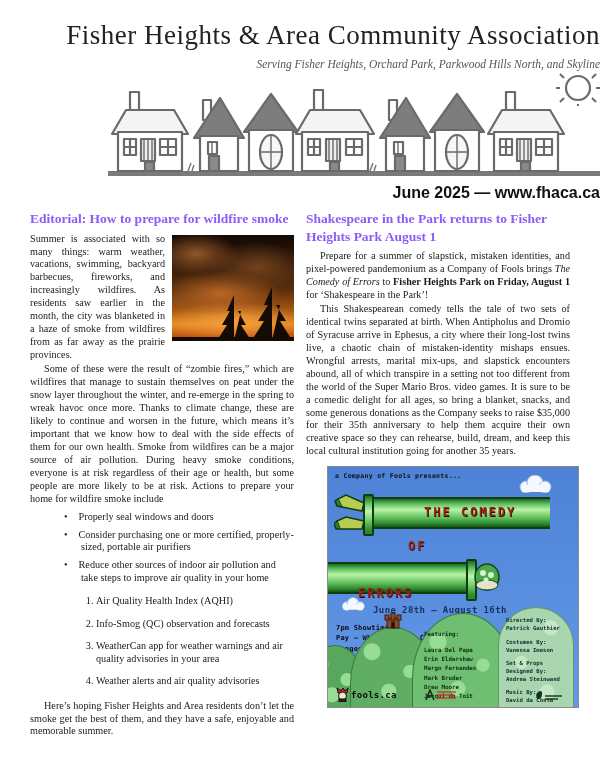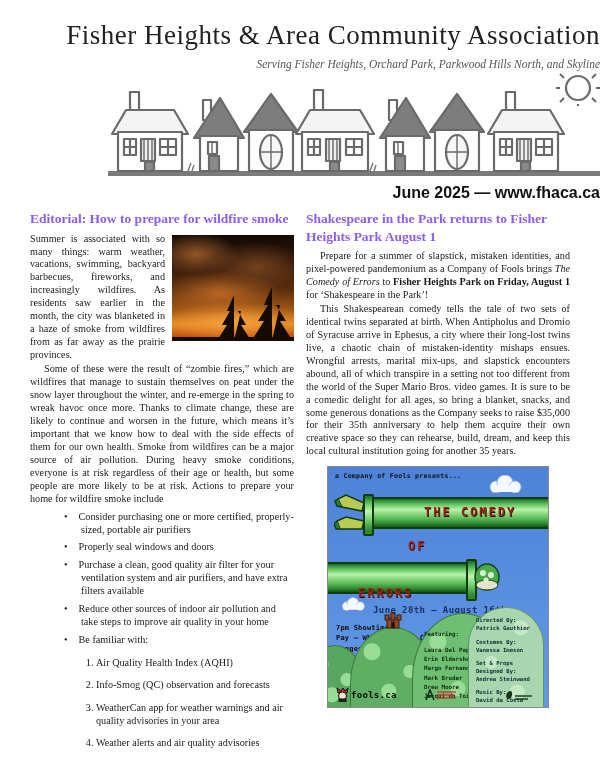--- a/index.html
+++ b/index.html
@@ -65,7 +65,7 @@
 
   
   .poster {
-    position:relative; width:222px; height:242px; margin:8px 0 0 21px;
+    position:relative; width:252px; height:242px; margin:8px 0 0 21px;
     background:linear-gradient(180deg,#4e82d6 0%, #5b8fe0 60%, #6499e6 100%);
     border:1px solid #8a8a8a; overflow:hidden;
     font-family:"DejaVu Sans Mono", monospace;

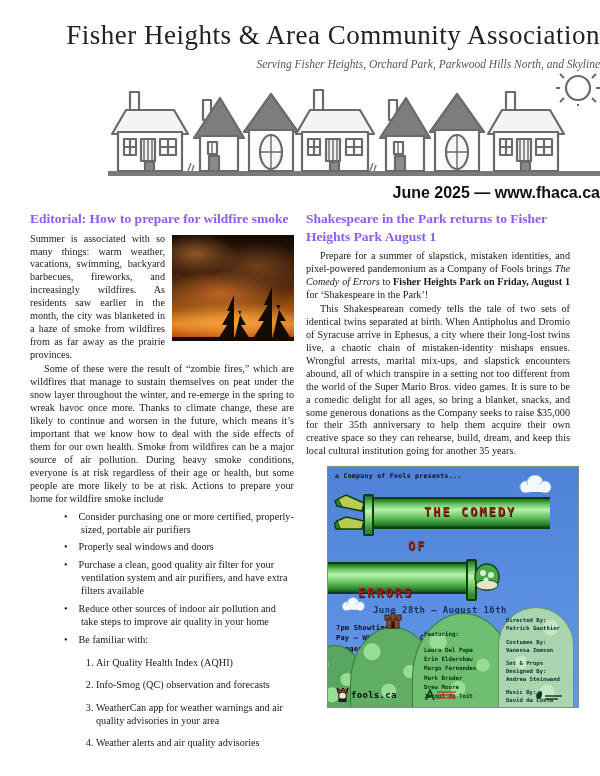--- a/index.html
+++ b/index.html
@@ -267,8 +267,8 @@
         <p class="indent">Some of these were the result of “zombie fires,” which are wildfires that manage to sustain themselves on peat under the snow layer throughout the winter, and re-emerge in the spring to wreak havoc once more. Thanks to climate change, these are likely to continue and worsen in the future, which means it’s important that we know how to deal with the side effects of them for our own health. Smoke from wildfires can be a major source of air pollution. During heavy smoke conditions, everyone is at risk regardless of their age or health, but some people are more likely to be at risk. Actions to prepare your home for wildfire smoke include</p>
       </div>
       <ul class="bullets">
+        <li>Properly seal windows and doors</li>
         <li>Consider purchasing one or more certified, properly-sized, portable air purifiers</li>
-        <li>Properly seal windows and doors</li>
         <li>Purchase a clean, good quality air filter for your ventilation system and air purifiers, and have extra filters available</li>
         <li>Reduce other sources of indoor air pollution and take steps to improve air quality in your home</li>
         <li>Be familiar with:</li>

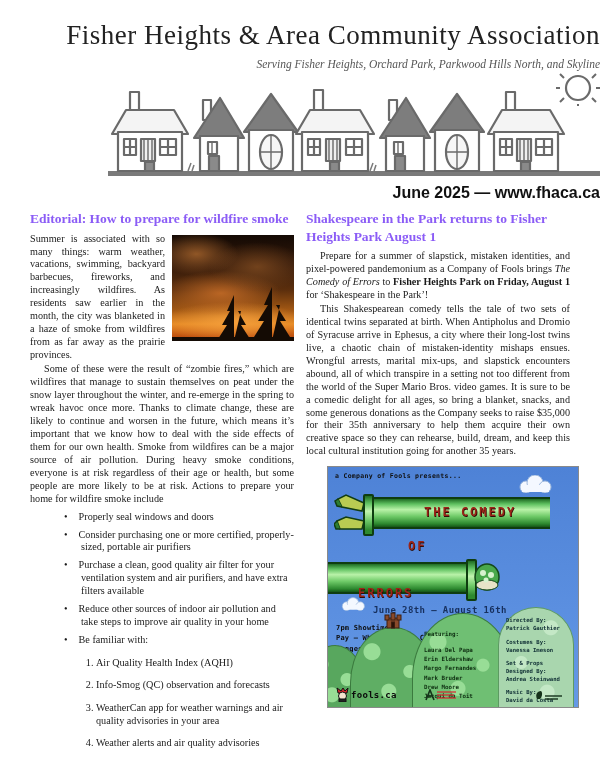--- a/index.html
+++ b/index.html
@@ -269,7 +269,6 @@
       <ul class="bullets">
         <li>Properly seal windows and doors</li>
         <li>Consider purchasing one or more certified, properly-sized, portable air purifiers</li>
-        <li>Purchase a clean, good quality air filter for your ventilation system and air purifiers, and have extra filters available</li>
         <li>Reduce other sources of indoor air pollution and take steps to improve air quality in your home</li>
         <li>Be familiar with:</li>
       </ul>

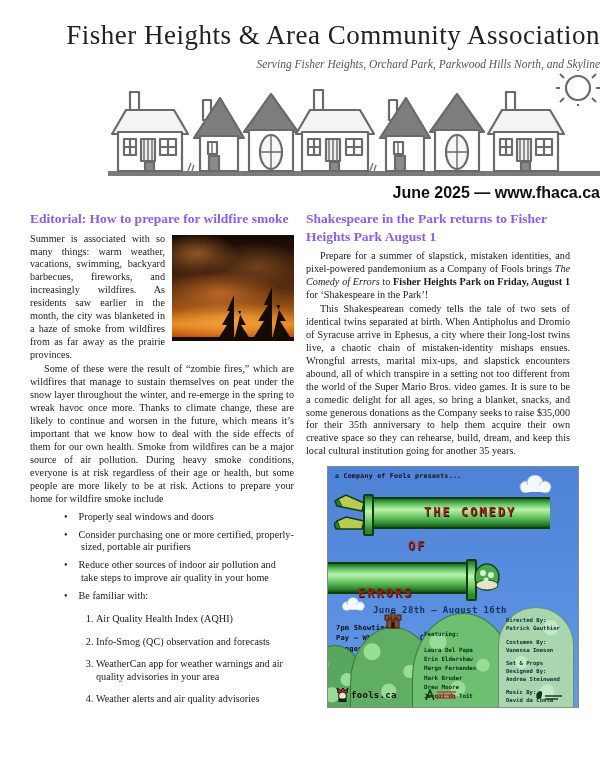--- a/index.html
+++ b/index.html
@@ -270,7 +270,6 @@
         <li>Properly seal windows and doors</li>
         <li>Consider purchasing one or more certified, properly-sized, portable air purifiers</li>
         <li>Reduce other sources of indoor air pollution and take steps to improve air quality in your home</li>
-        <li>Be familiar with:</li>
       </ul>
       <ol class="nums">
         <li>Air Quality Health Index (AQHI)</li>

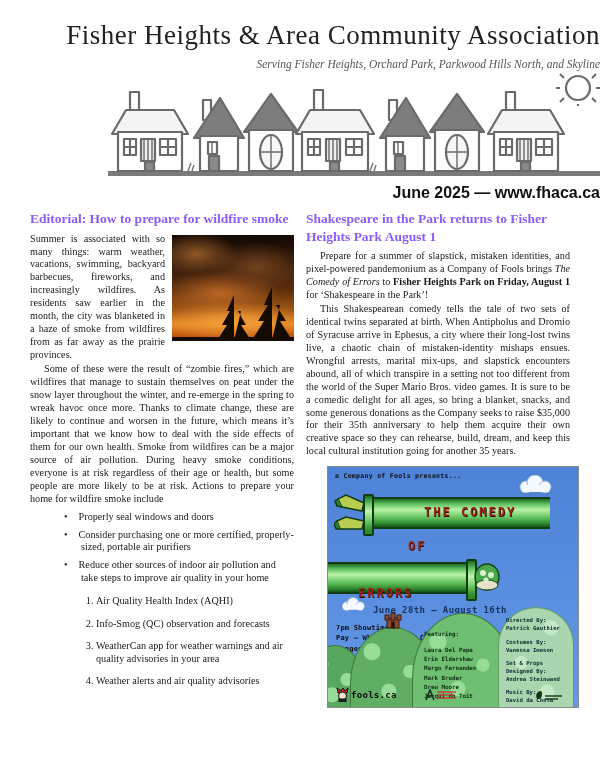--- a/index.html
+++ b/index.html
@@ -277,6 +277,9 @@
         <li>WeatherCan app for weather warnings and air quality advisories in your area</li>
         <li>Weather alerts and air quality advisories</li>
       </ol>
+      <div class="body-txt">
+        <p class="closing">Here’s hoping Fisher Heights and Area residents don’t let the smoke get the best of them, and they have a safe, enjoyable and memorable summer.</p>
+      </div>
     </div>
 
     <div class="col">

